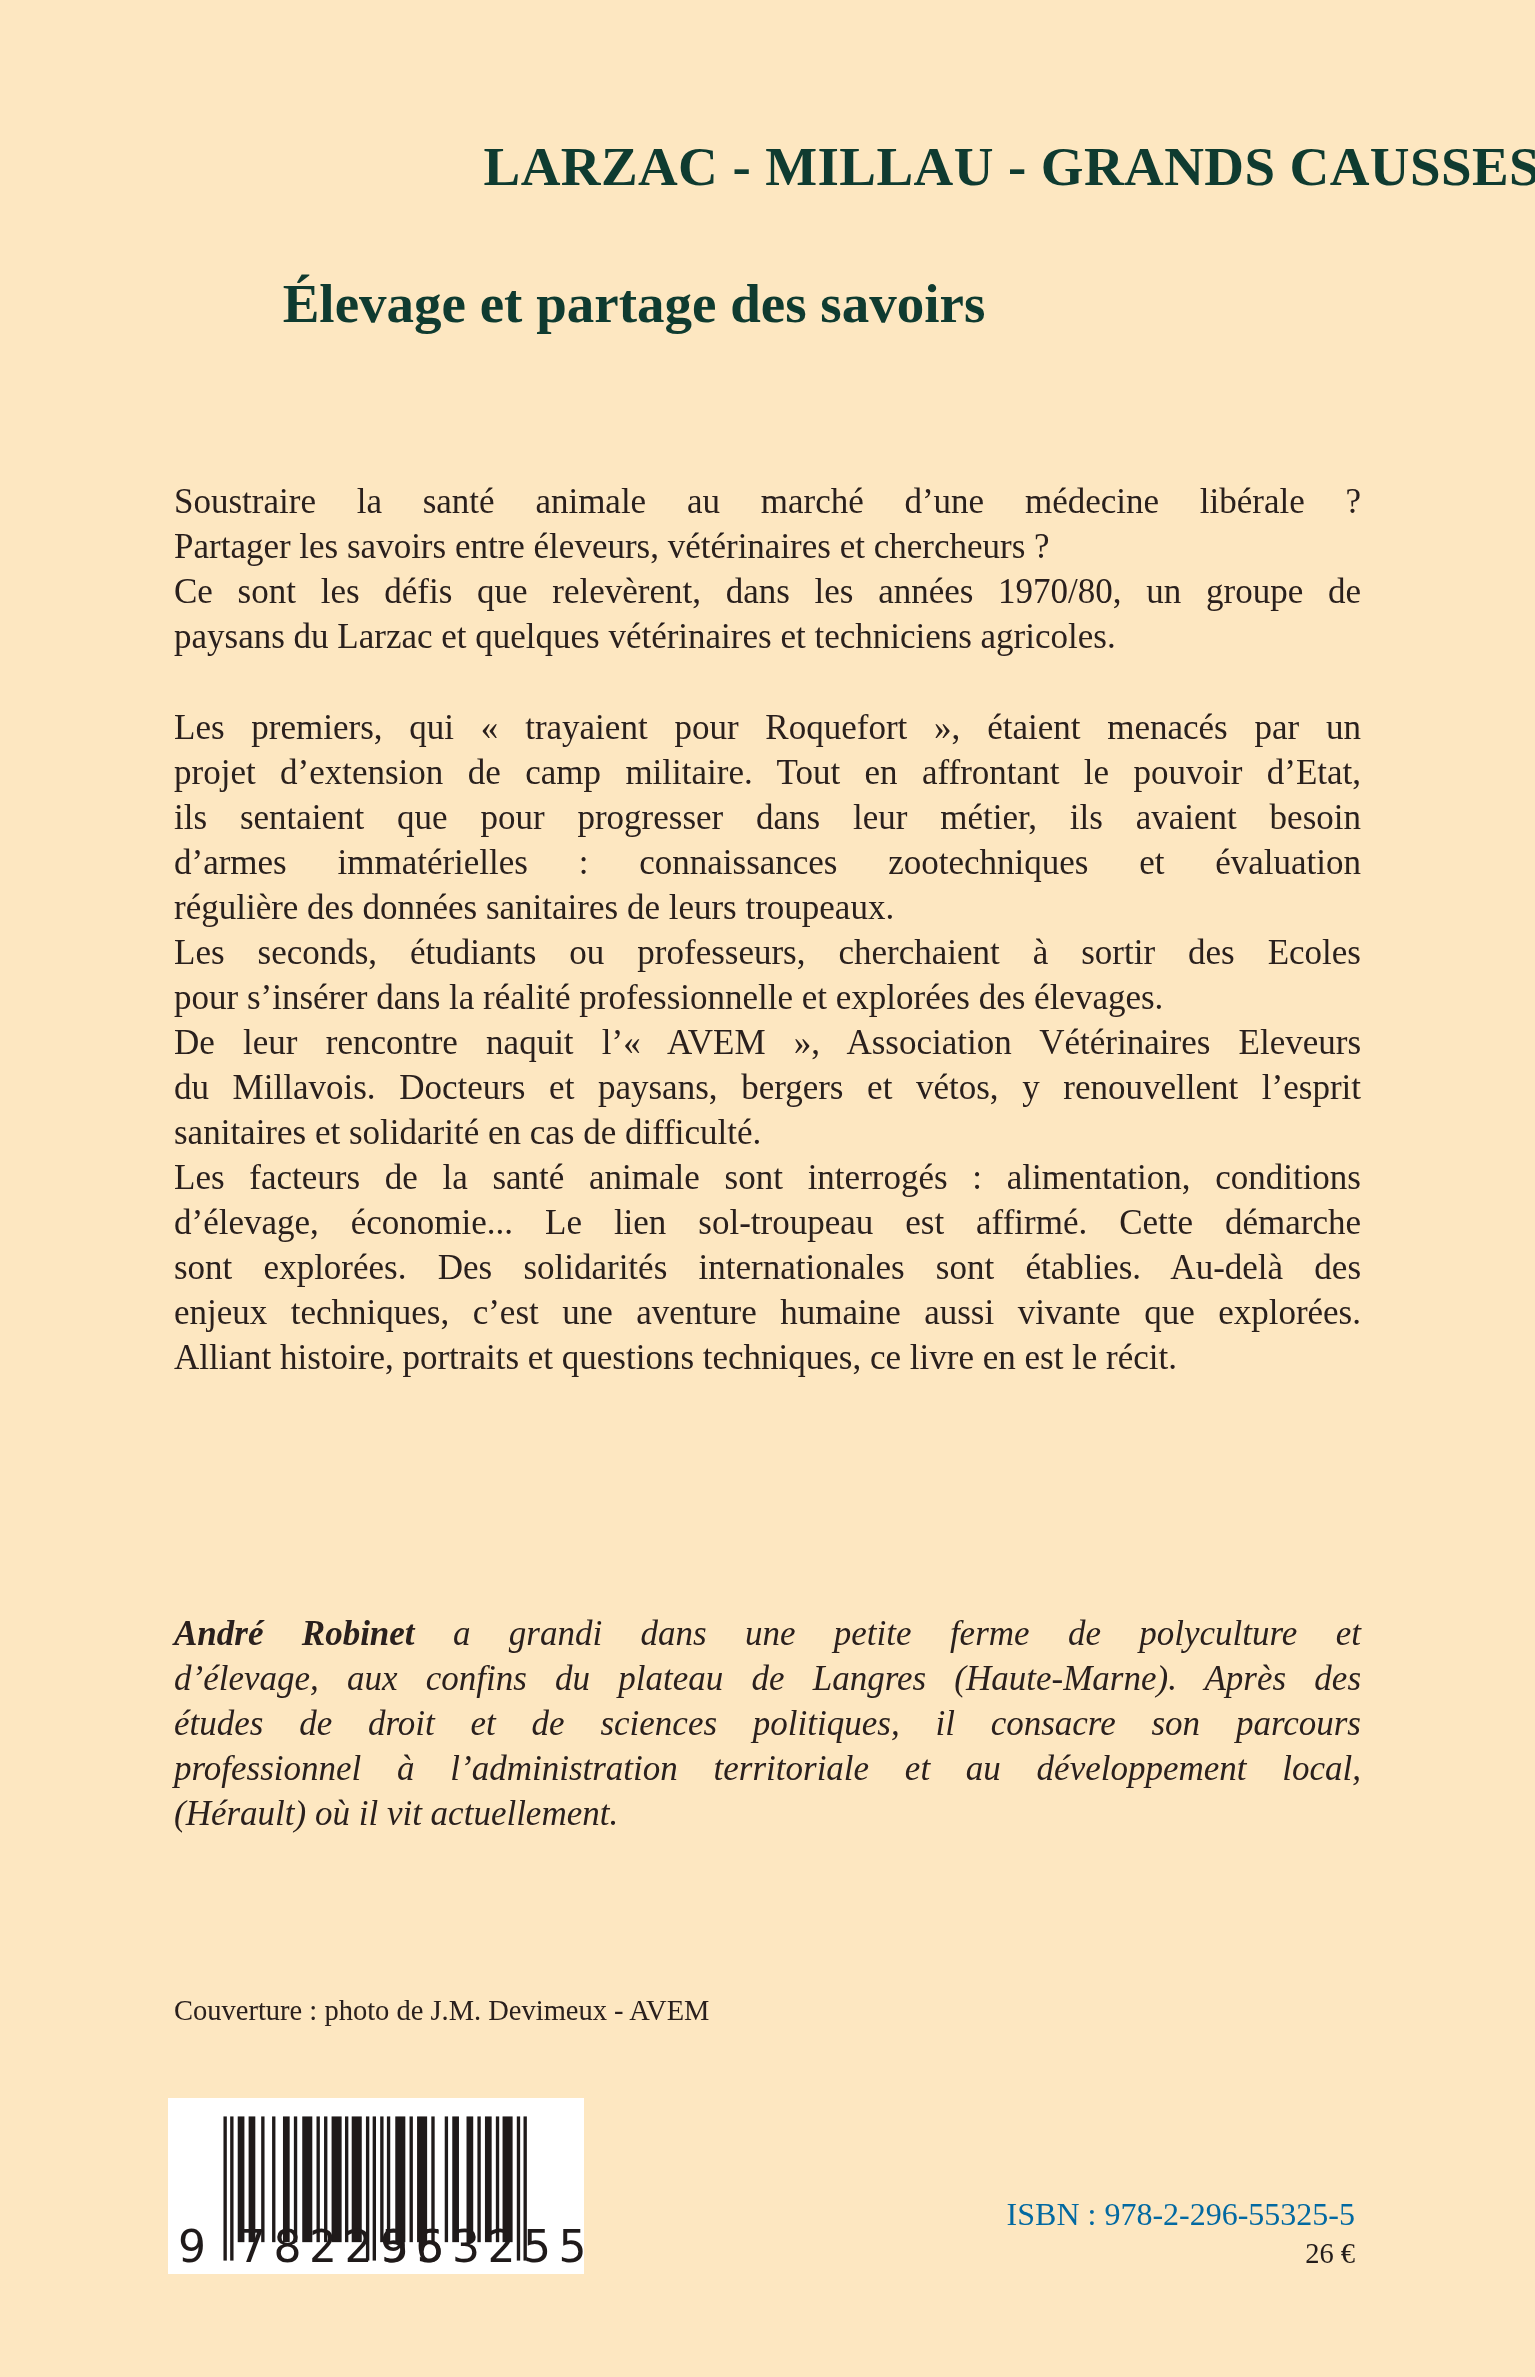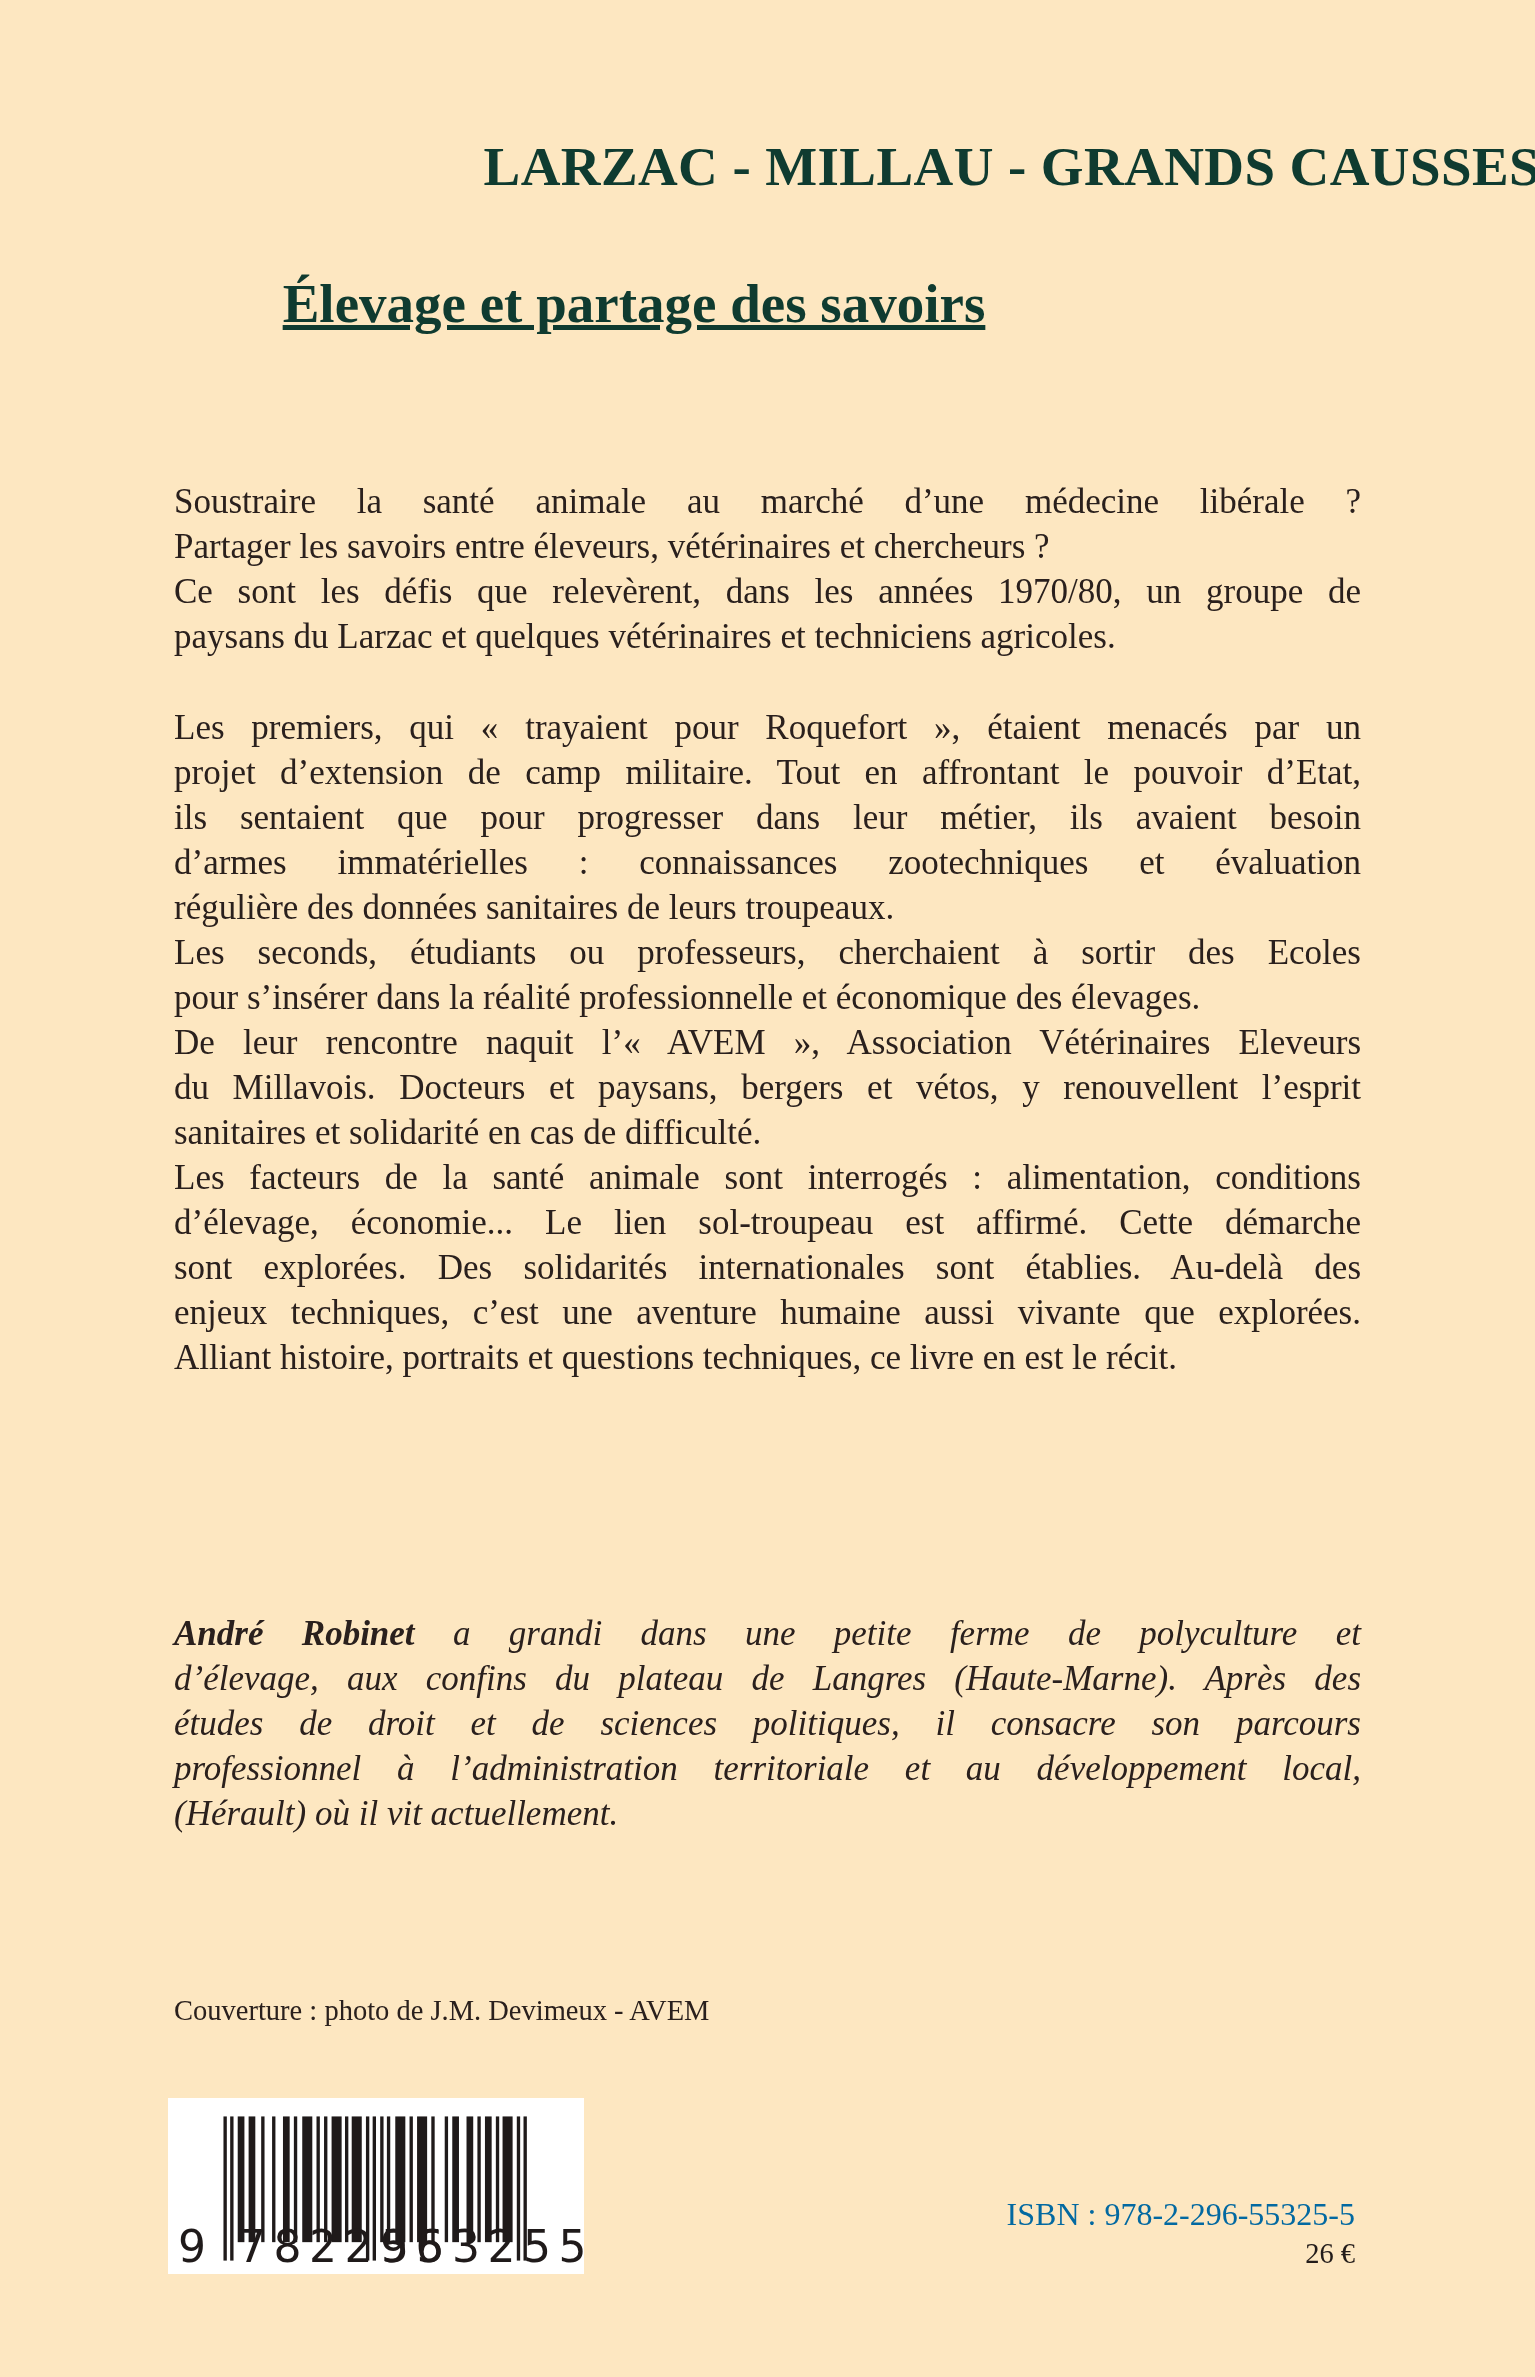--- a/index.html
+++ b/index.html
@@ -36,7 +36,6 @@
     line-height: 67px;
     color: #0f3b30;
     margin: 0;
-    text-decoration: underline;
   }
   .body-block {
     position: absolute;

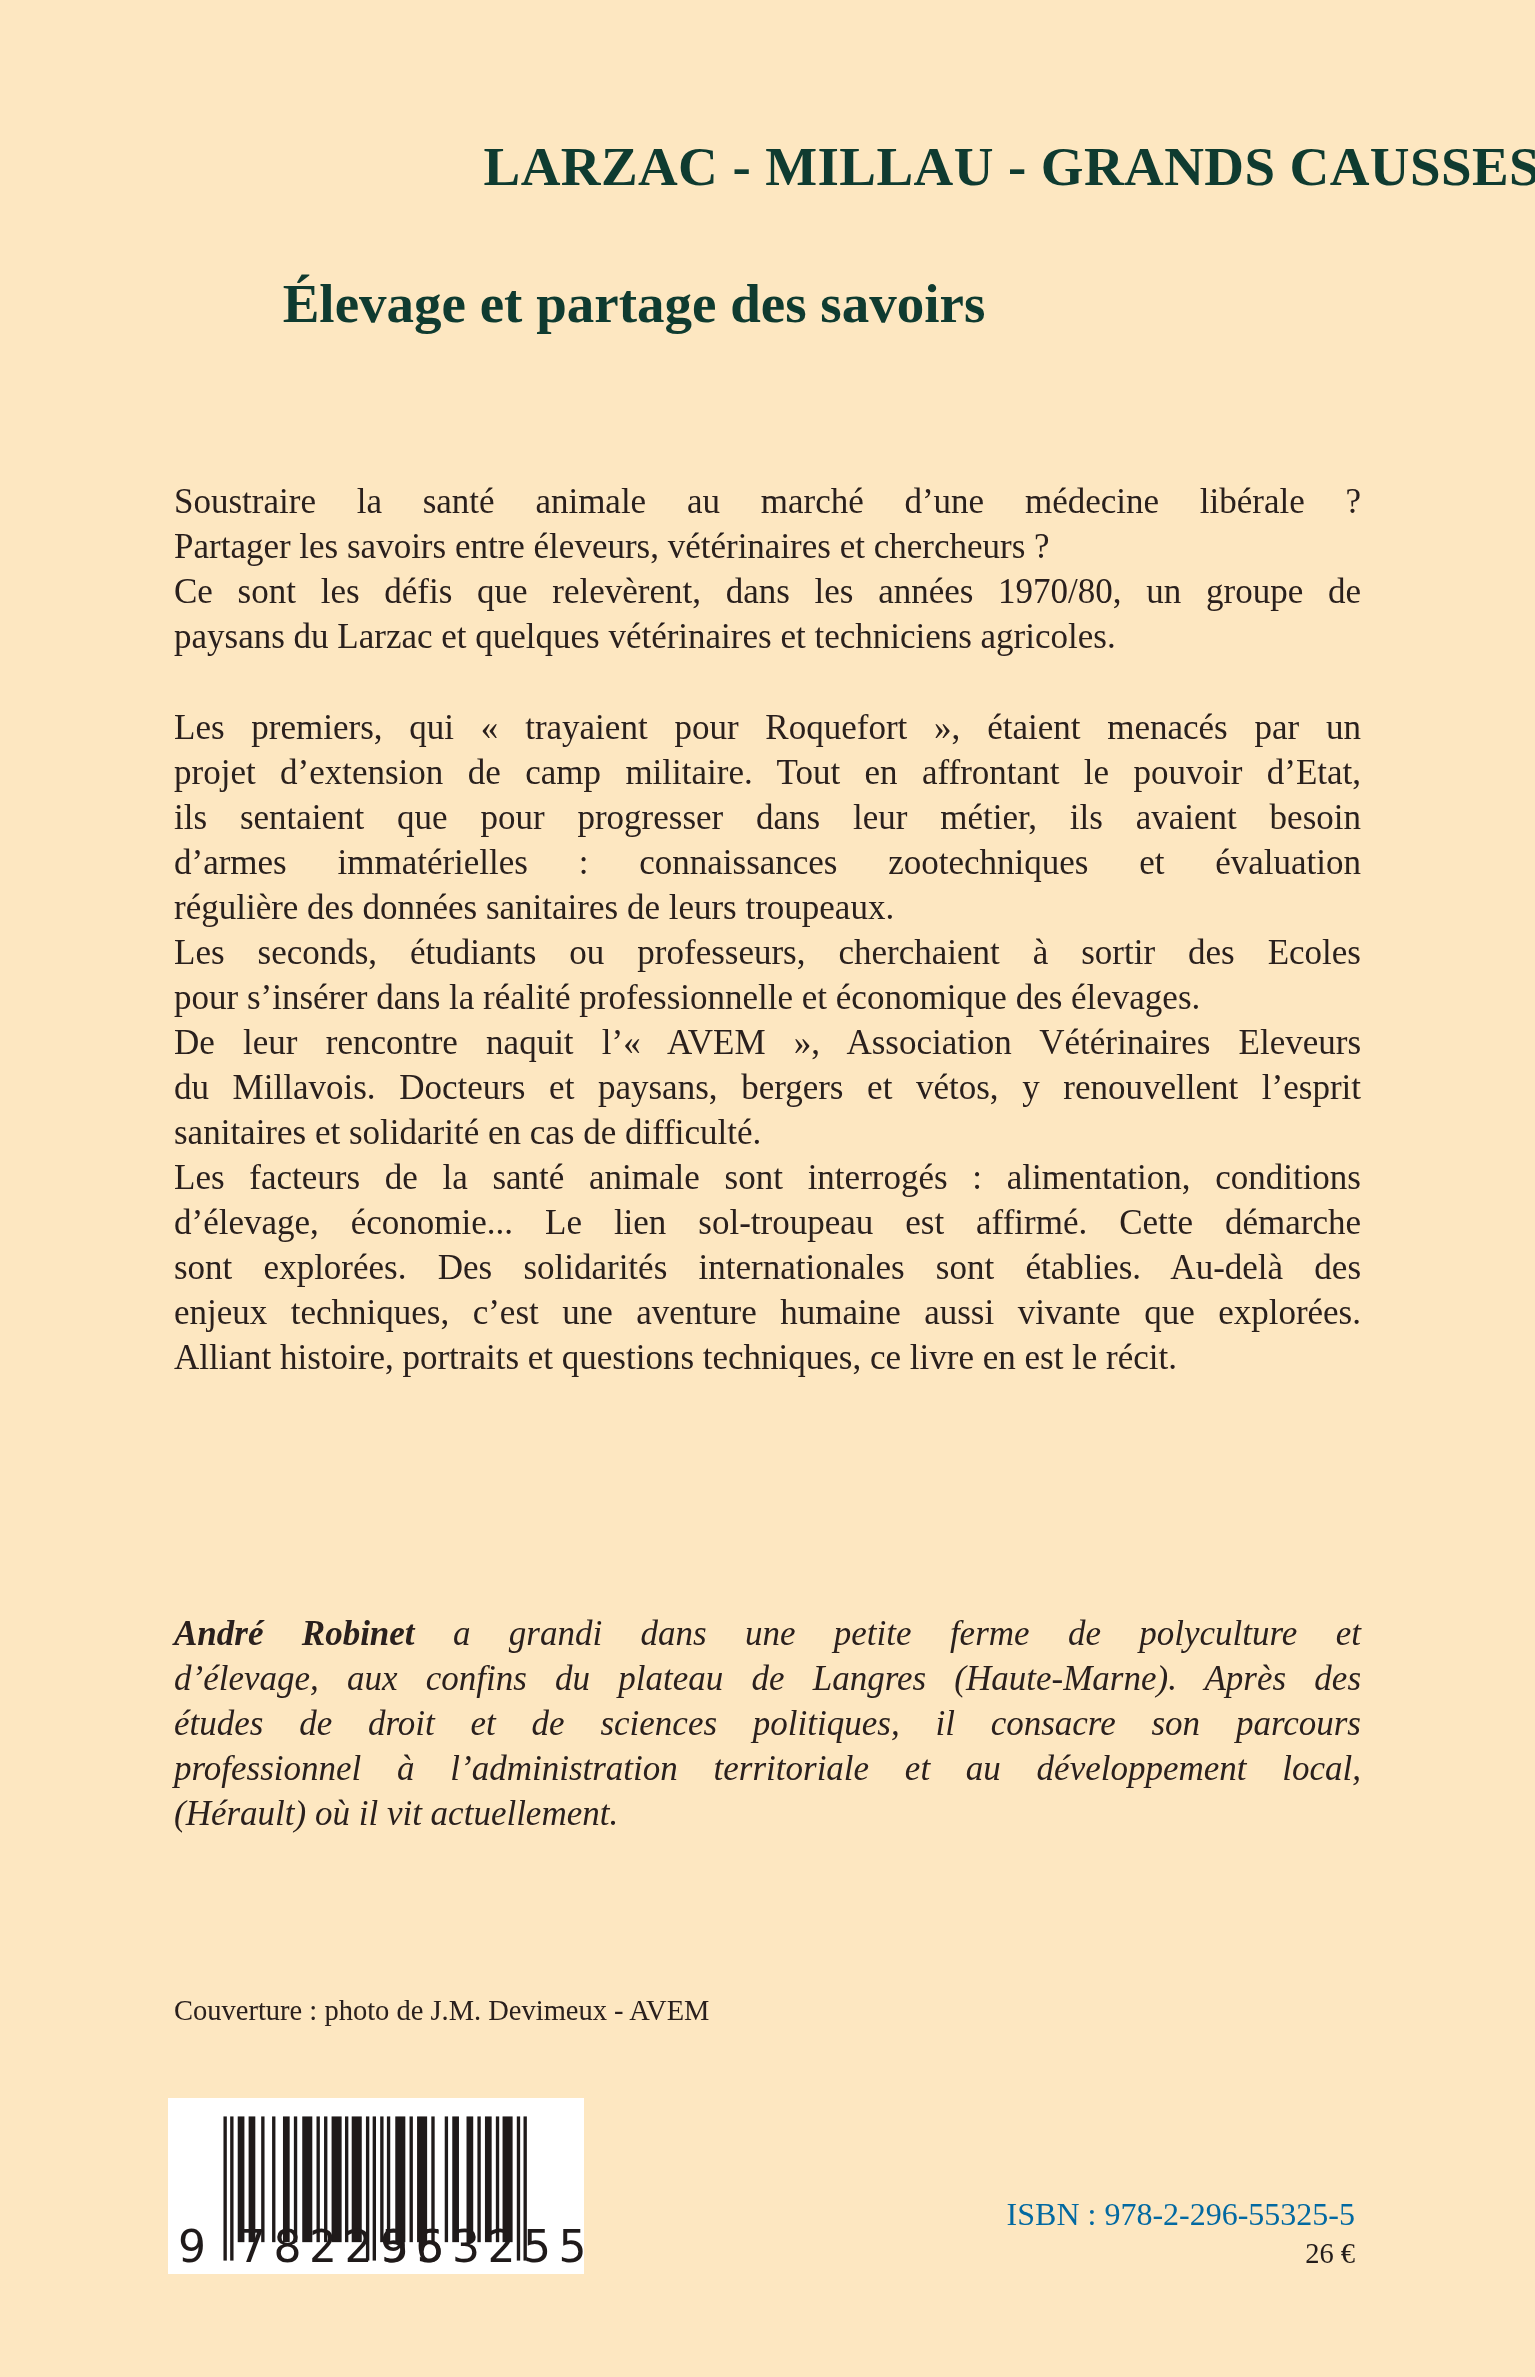--- a/index.html
+++ b/index.html
@@ -126,7 +126,7 @@
   <span class="line">d’armes immatérielles : connaissances zootechniques et évaluation</span>
   <span class="line last">régulière des données sanitaires de leurs troupeaux.</span>
   <span class="line">Les seconds, étudiants ou professeurs, cherchaient à sortir des Ecoles</span>
-  <span class="line last">pour s’insérer dans la réalité professionnelle et économique des élevages.</span>
+  <span class="line last">pour s’insérer dans la réalité professionnelle et explorées des élevages.</span>
   <span class="line">De leur rencontre naquit l’« AVEM », Association Vétérinaires Eleveurs</span>
   <span class="line">du Millavois. Docteurs et paysans, bergers et vétos, y renouvellent l’esprit</span>
   <span class="line last">sanitaires et solidarité en cas de difficulté.</span>

